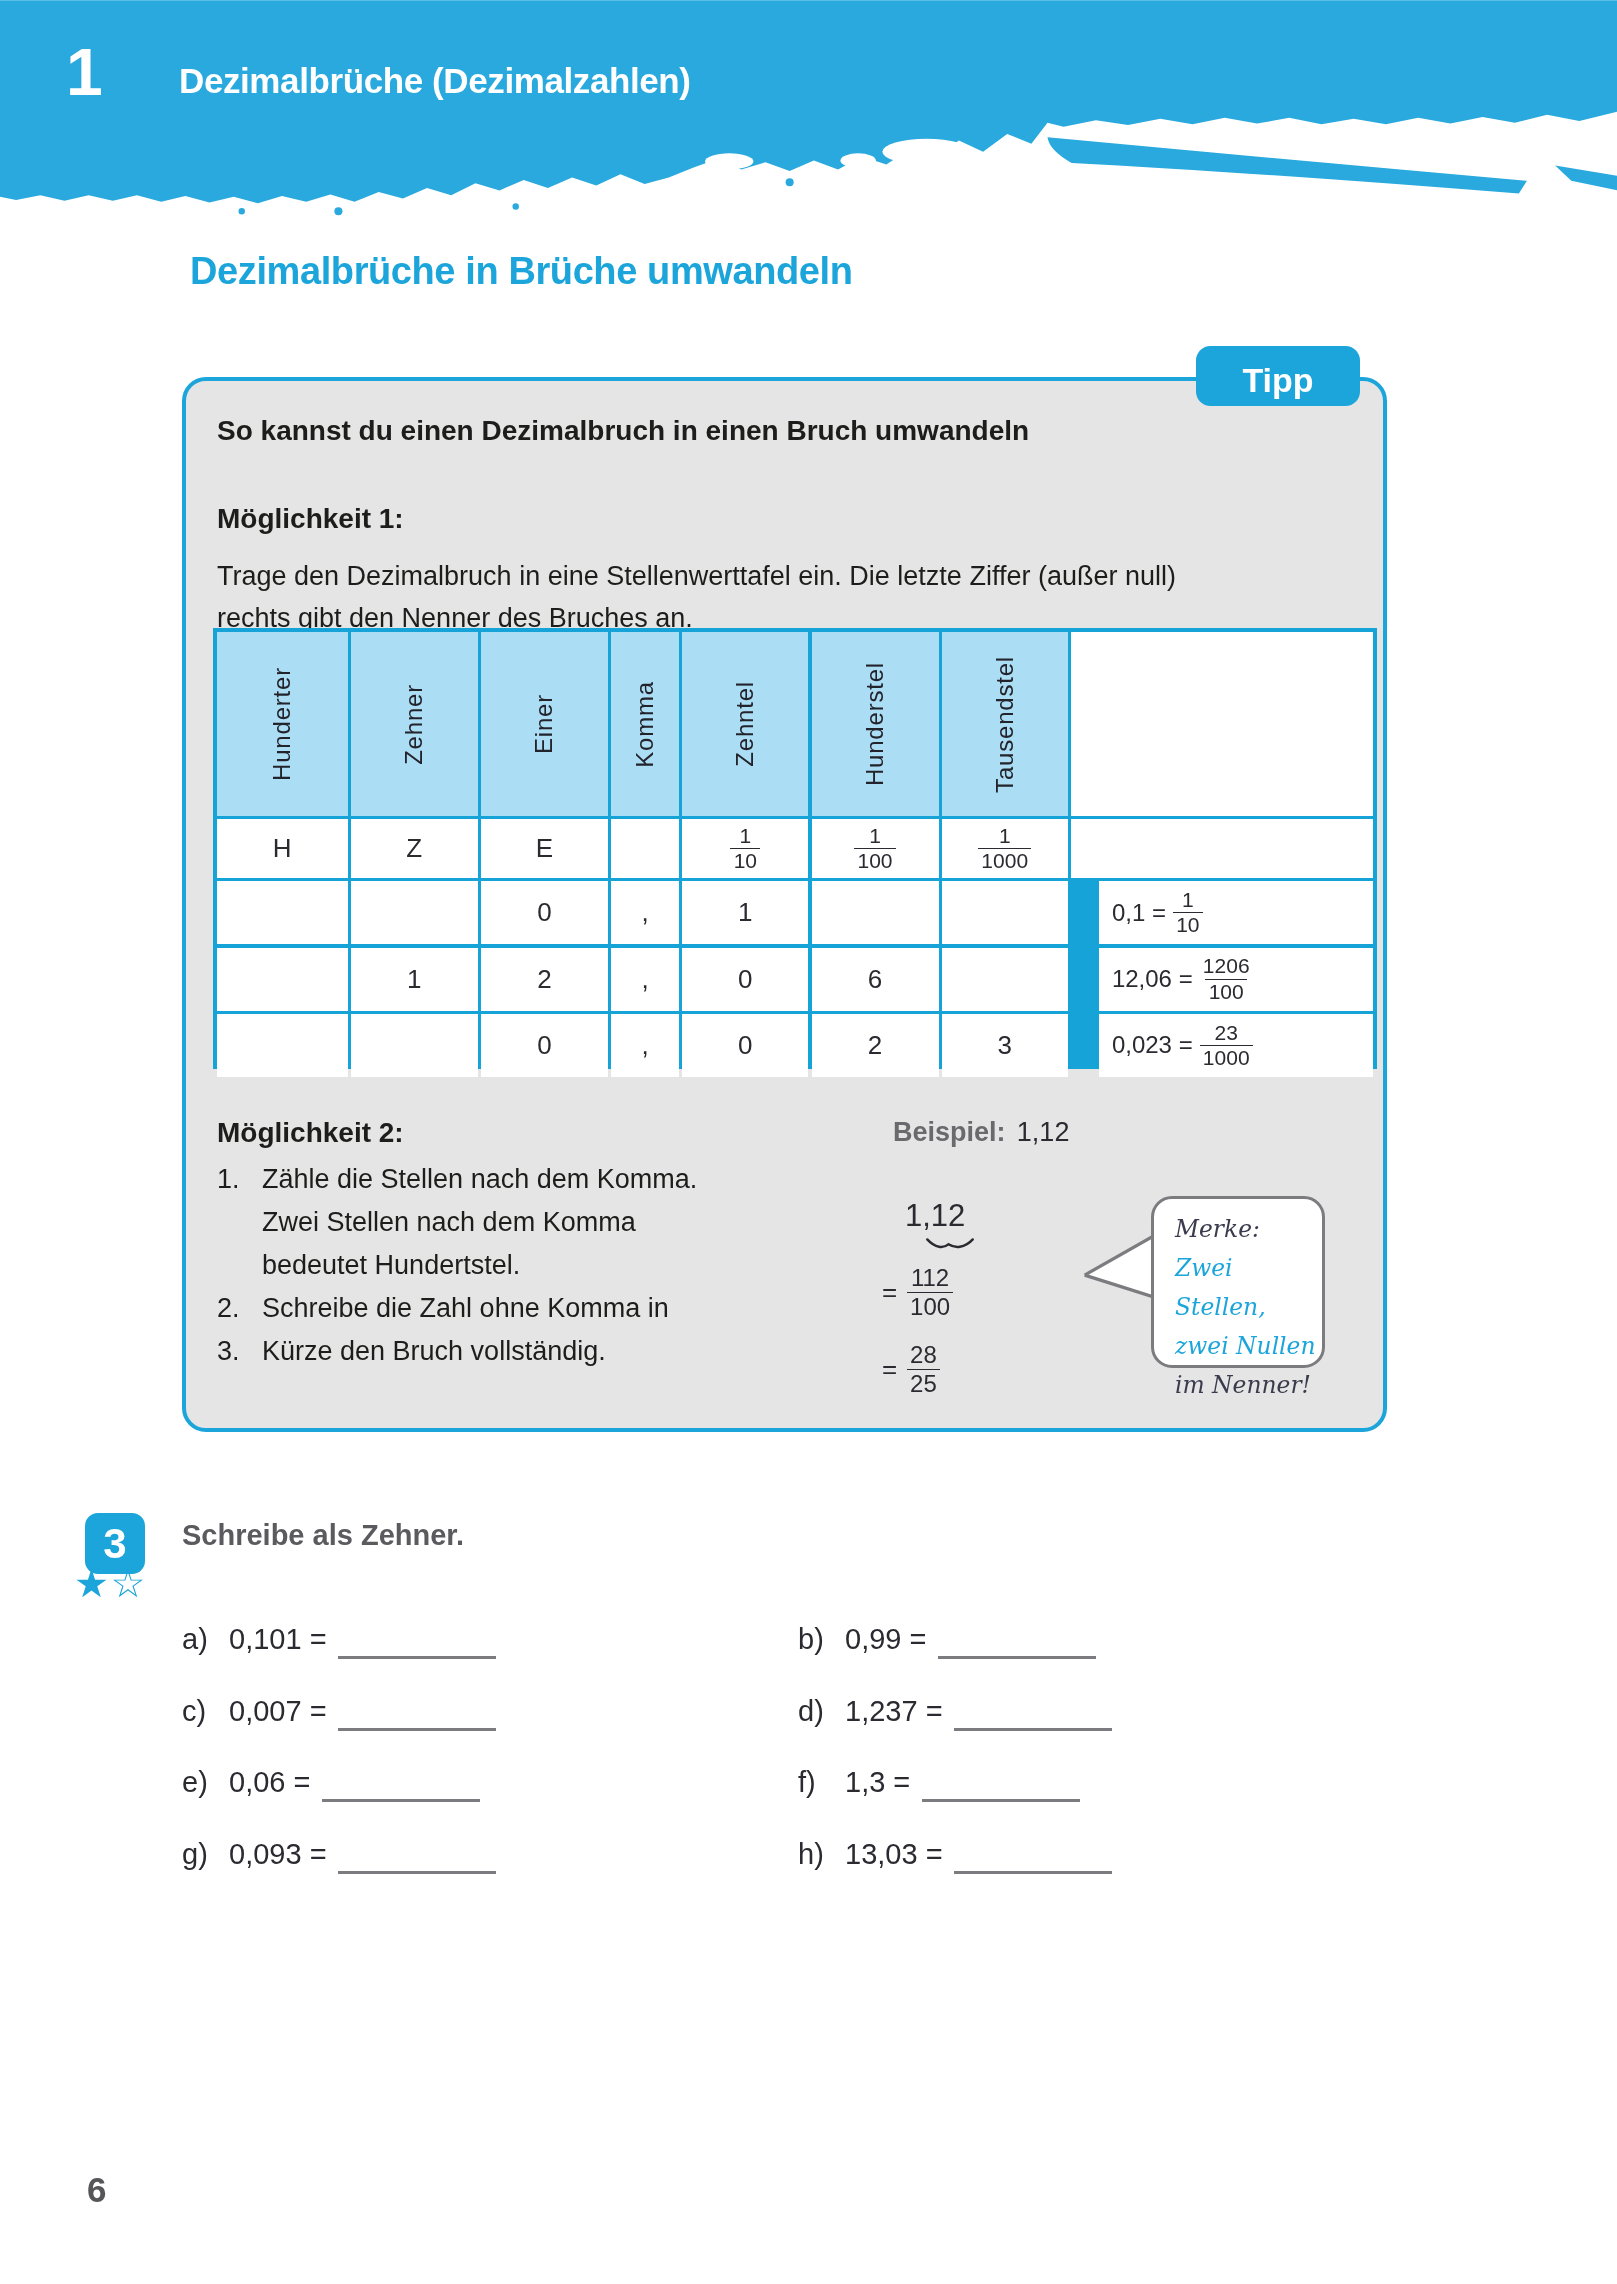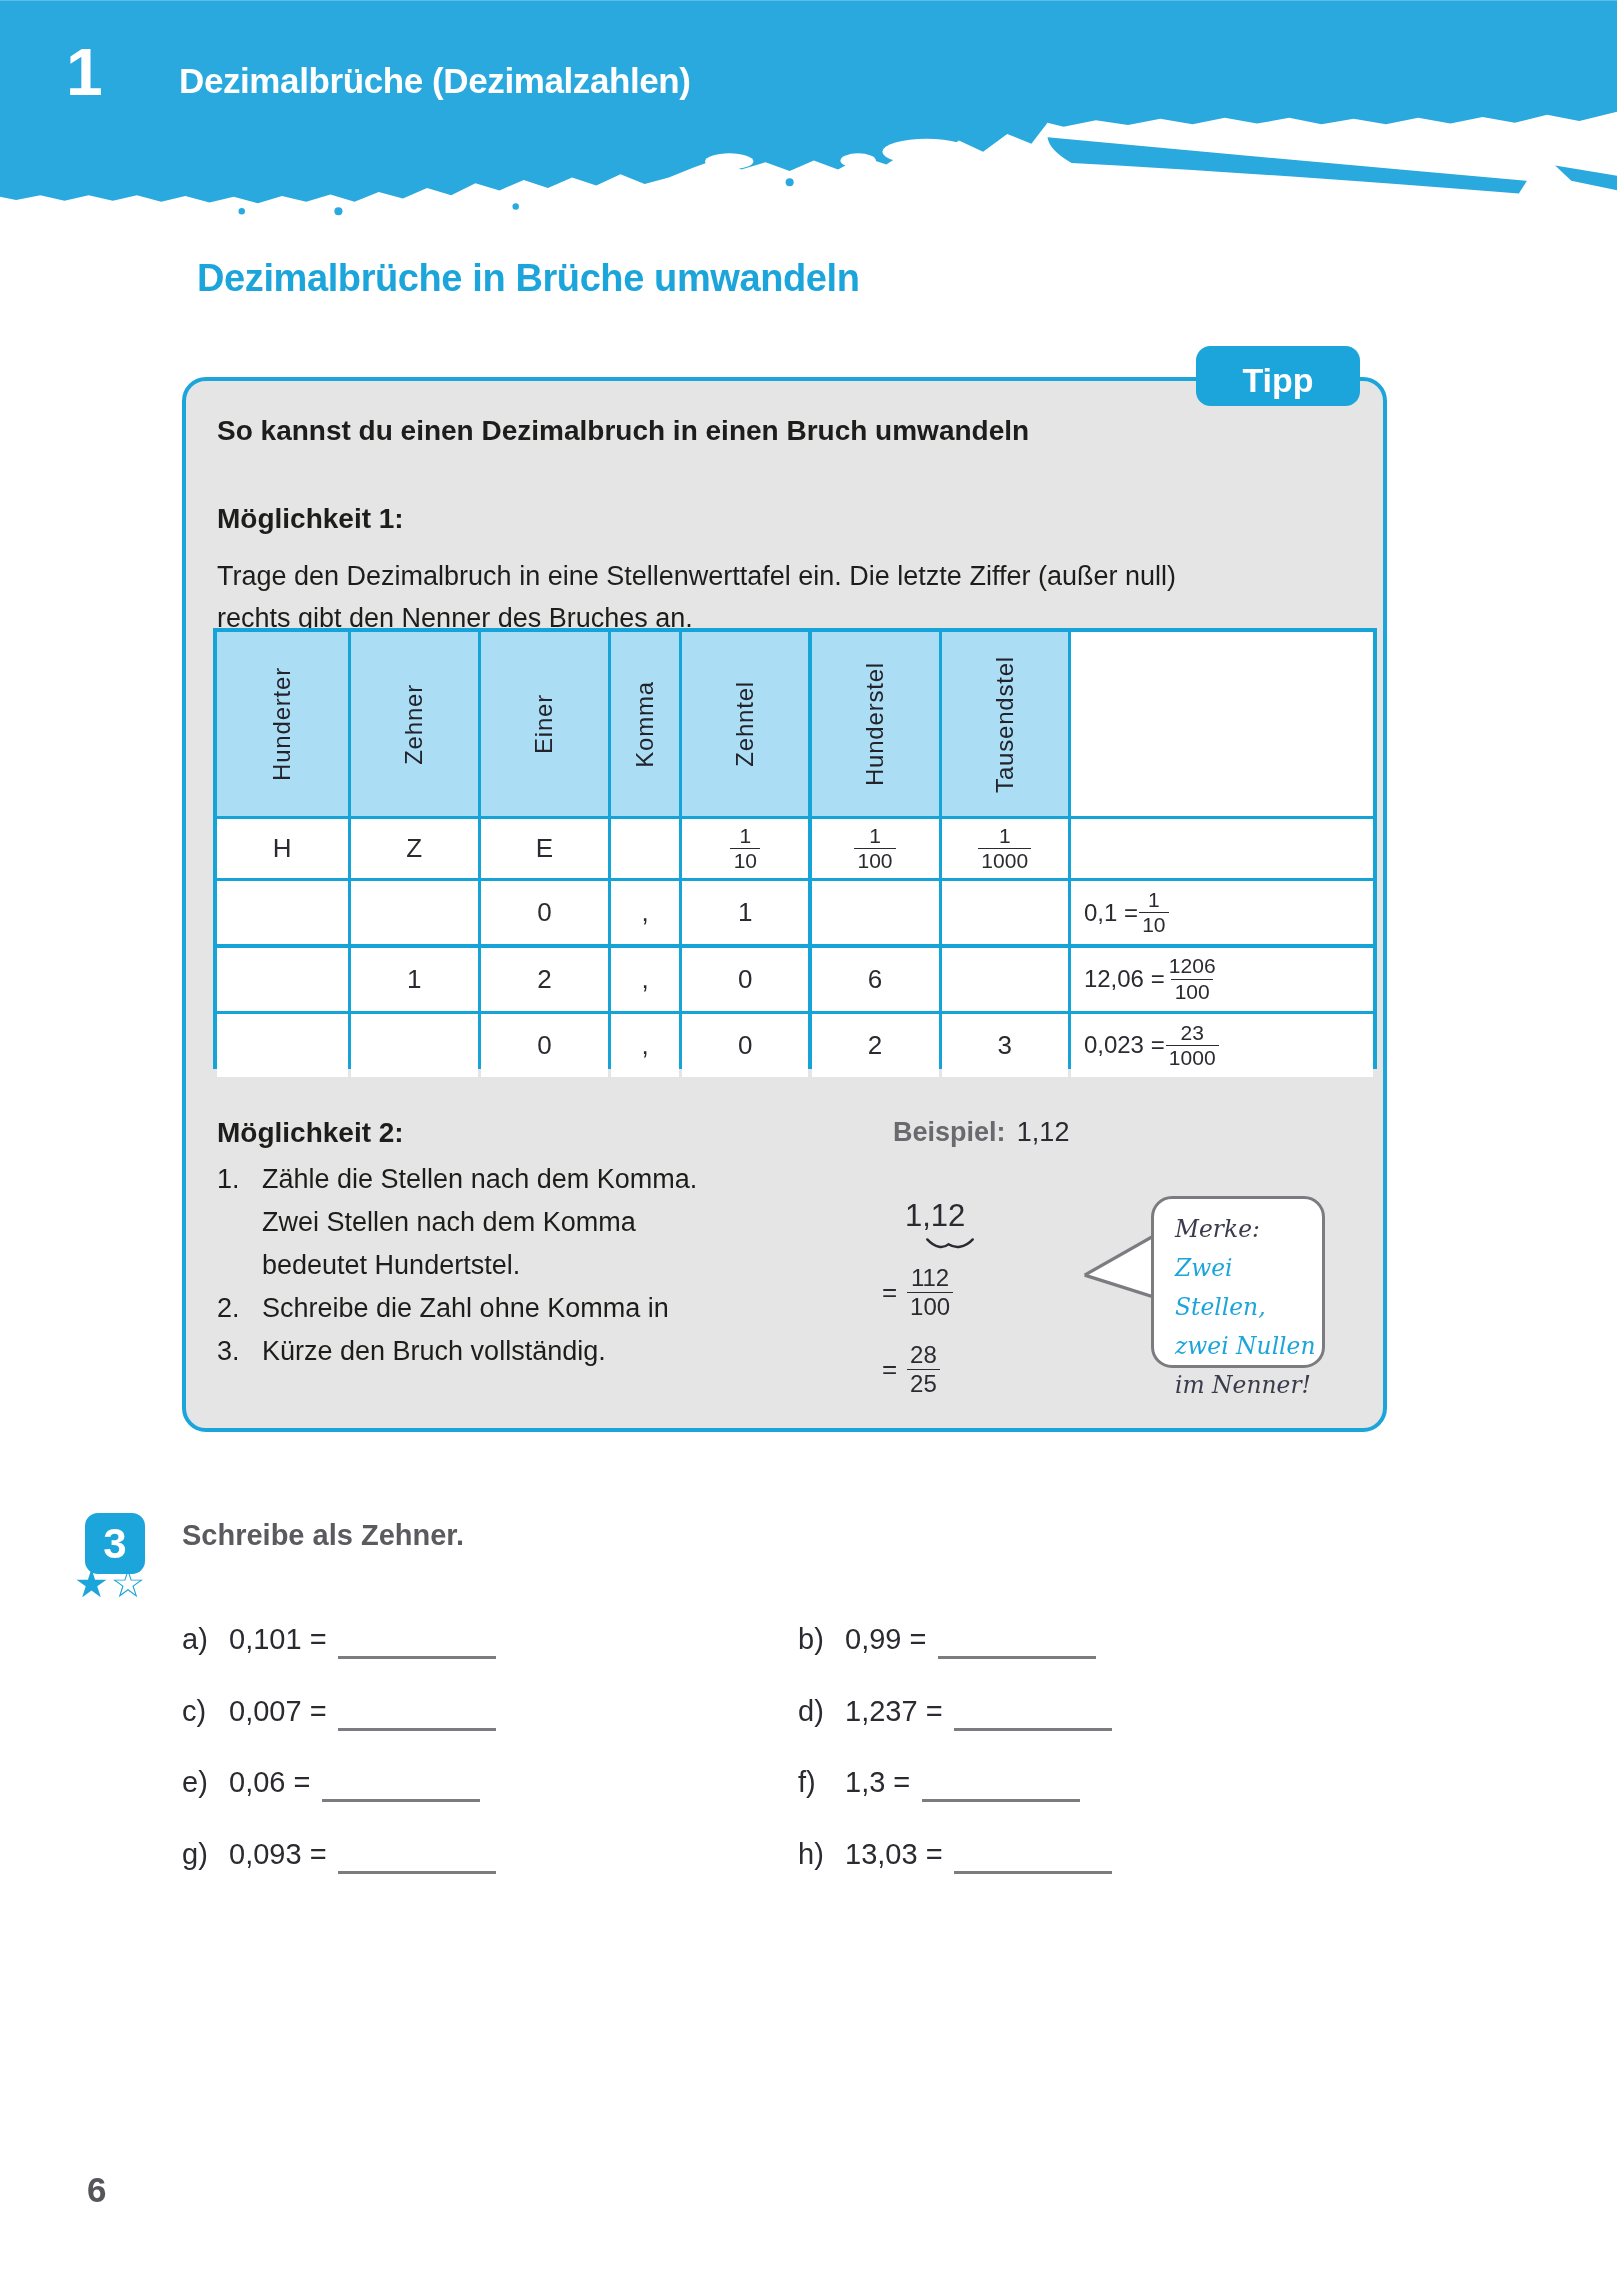--- a/index.html
+++ b/index.html
@@ -14,7 +14,7 @@
   .unit-title{position:absolute;left:179px;top:61px;font-size:35px;font-weight:bold;
               color:#ffffff;letter-spacing:-0.4px;}
 
-  .section-title{position:absolute;left:180px;top:240px;margin:17px;font-size:38px;
+  .section-title{position:absolute;left:180px;top:240px;margin:10px;font-size:38px;
                  font-weight:bold;color:#1CA5DA;letter-spacing:-0.4px;}
 
   

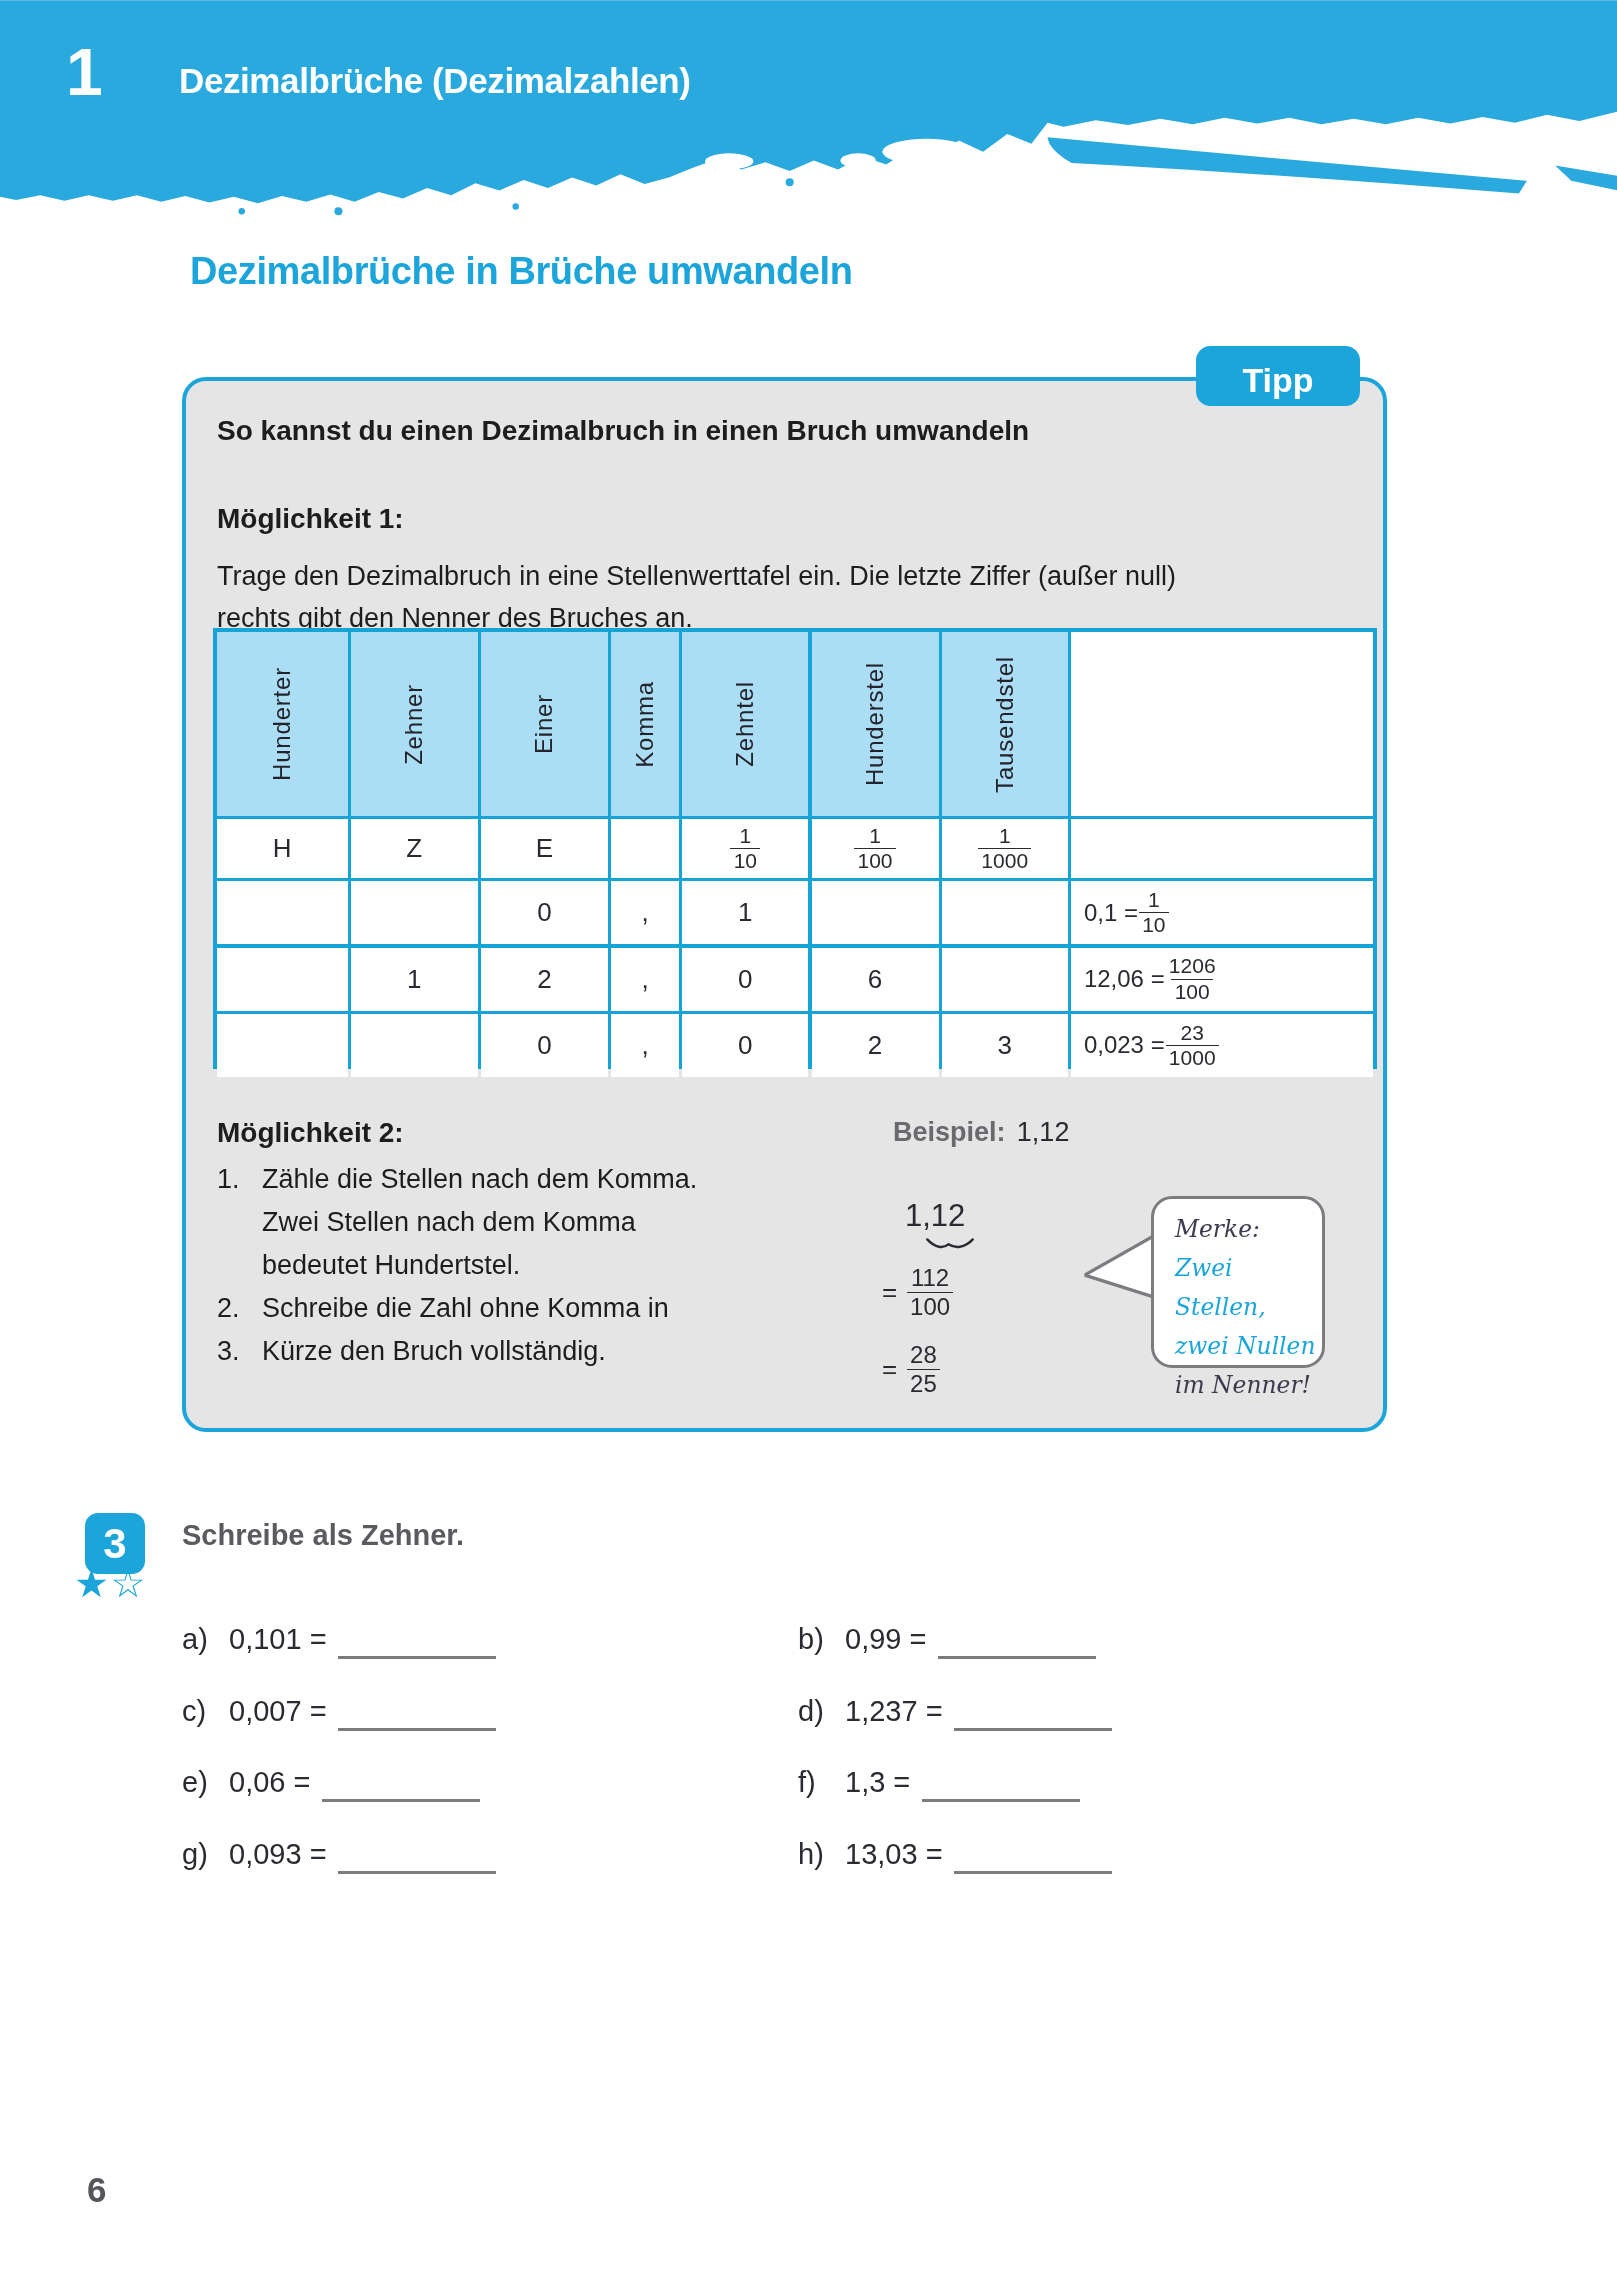--- a/index.html
+++ b/index.html
@@ -41,7 +41,7 @@
   .frac{display:inline-flex;flex-direction:column;align-items:center;font-size:21px;line-height:1.15;color:#2A2A30;}
   .frac .den{border-top:1.6px solid #2A2A30;padding:0 3.2px;}
   .frac .num{padding:0 3.2px;}
-  .pv-cell.result{justify-content:flex-start;padding-left:13px;gap:1px;font-size:24px;}
+  .pv-cell.result{justify-content:flex-start;padding-left:13px;gap:7px;font-size:24px;margin-left:28px;}
 
   
   .m2-title{position:absolute;left:31px;top:736px;font-size:28px;font-weight:bold;color:#1D1D1B;}

